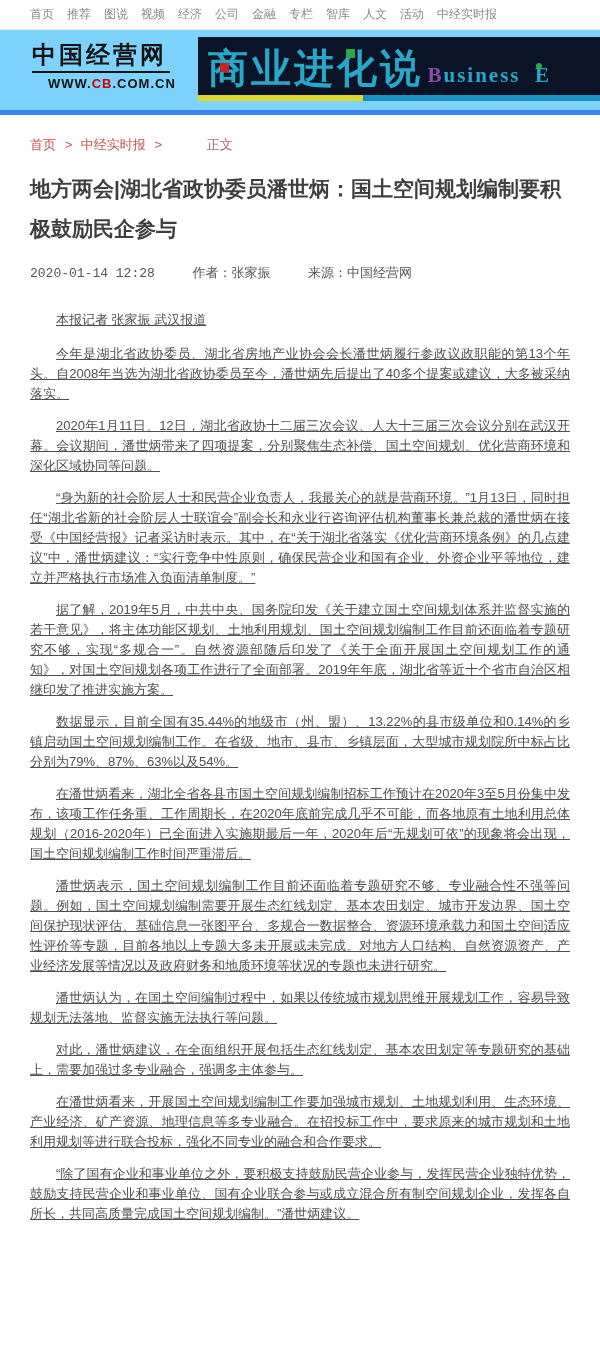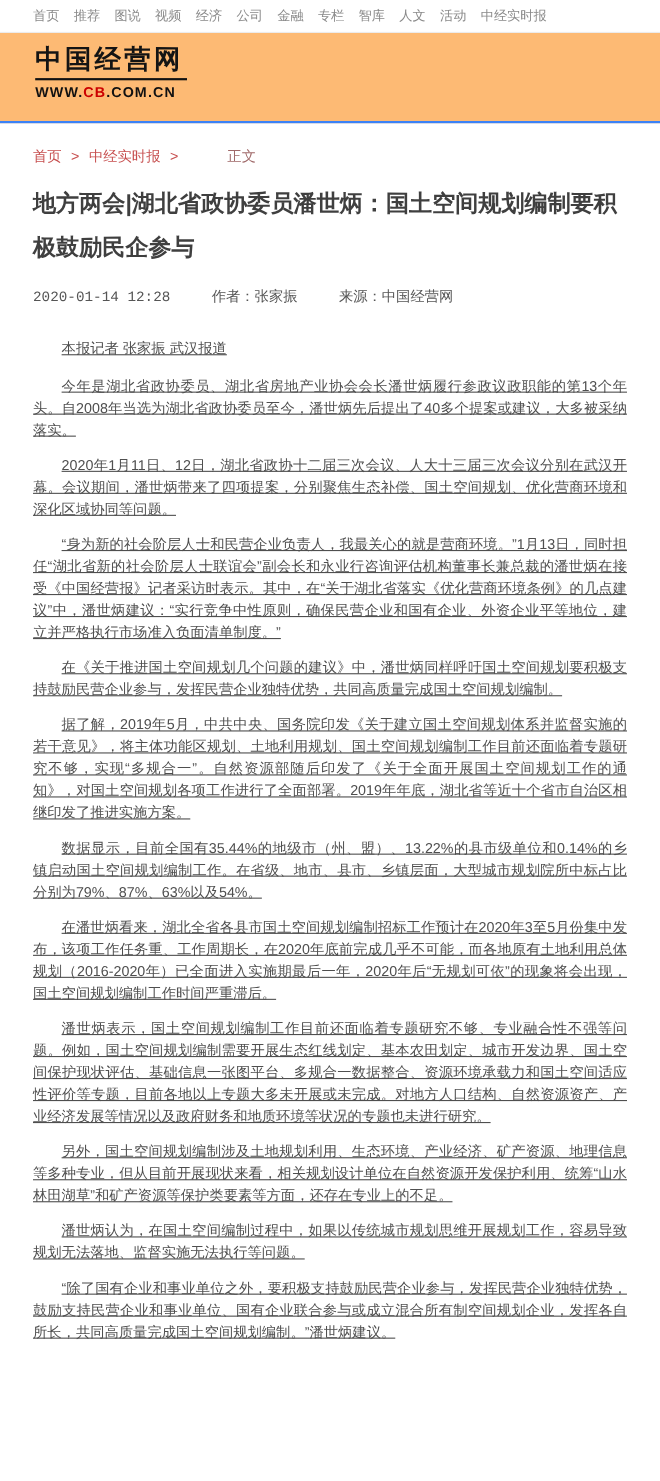--- a/index.html
+++ b/index.html
@@ -29,8 +29,8 @@
   .header {
     position: relative;
     height: 80px;
-    border-bottom: 2px solid #3b82f6;
-    background: #fdba74;
+    border-bottom: 5px solid #3b82f6;
+    background: #7dd3fc;
   }
   .logo { position: absolute; left: 32px; top: 12px; cursor: pointer; }
   .logo-cn {

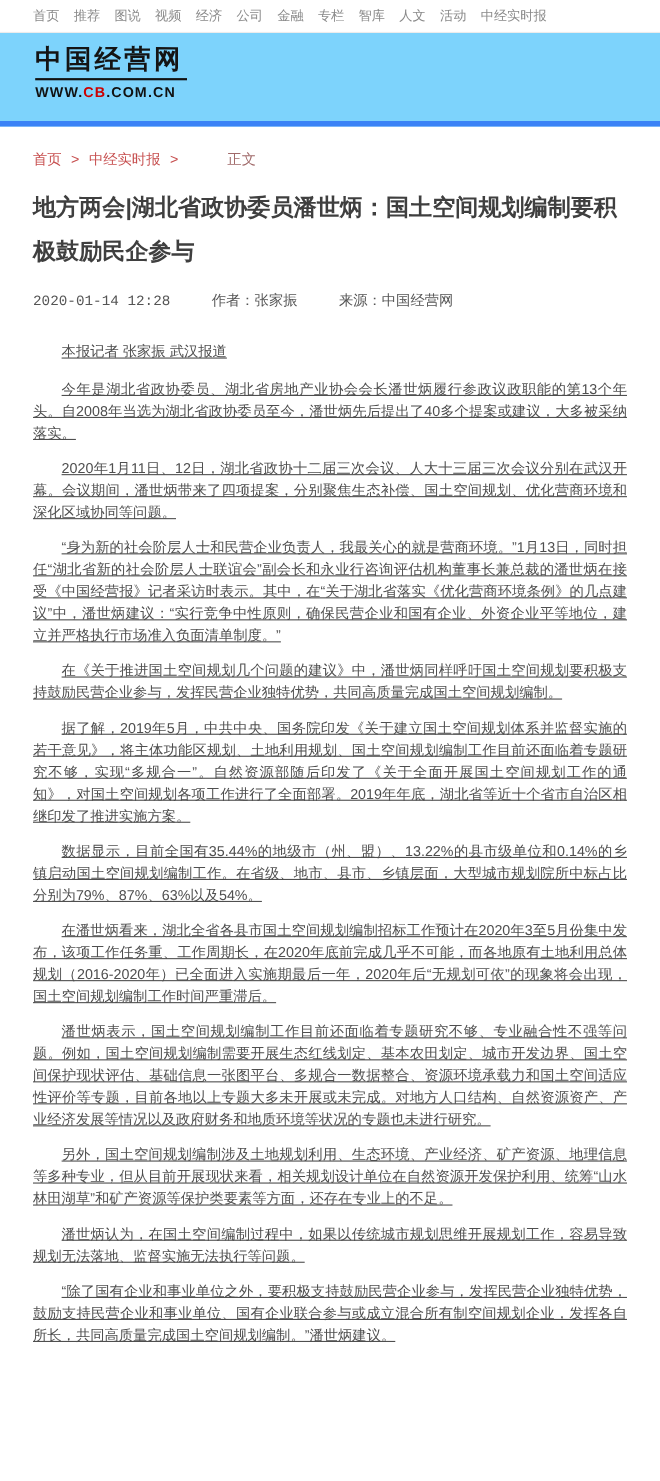--- a/index.html
+++ b/index.html
@@ -39,7 +39,7 @@
   }
   .logo-rule { height: 2px; background: #111; margin: 3px 0 3px 0; width: 138px; }
   .logo-url {
-    font-size: 13px; font-weight: bold; color: #111; letter-spacing: 1px;
+    font-size: 13px; font-weight: bold; color: #111; letter-spacing: 1px; margin-left: 16px;
   }
   .logo-url .cb { color: var(--logo-red, #cc0000); }
   .banner-wrap {

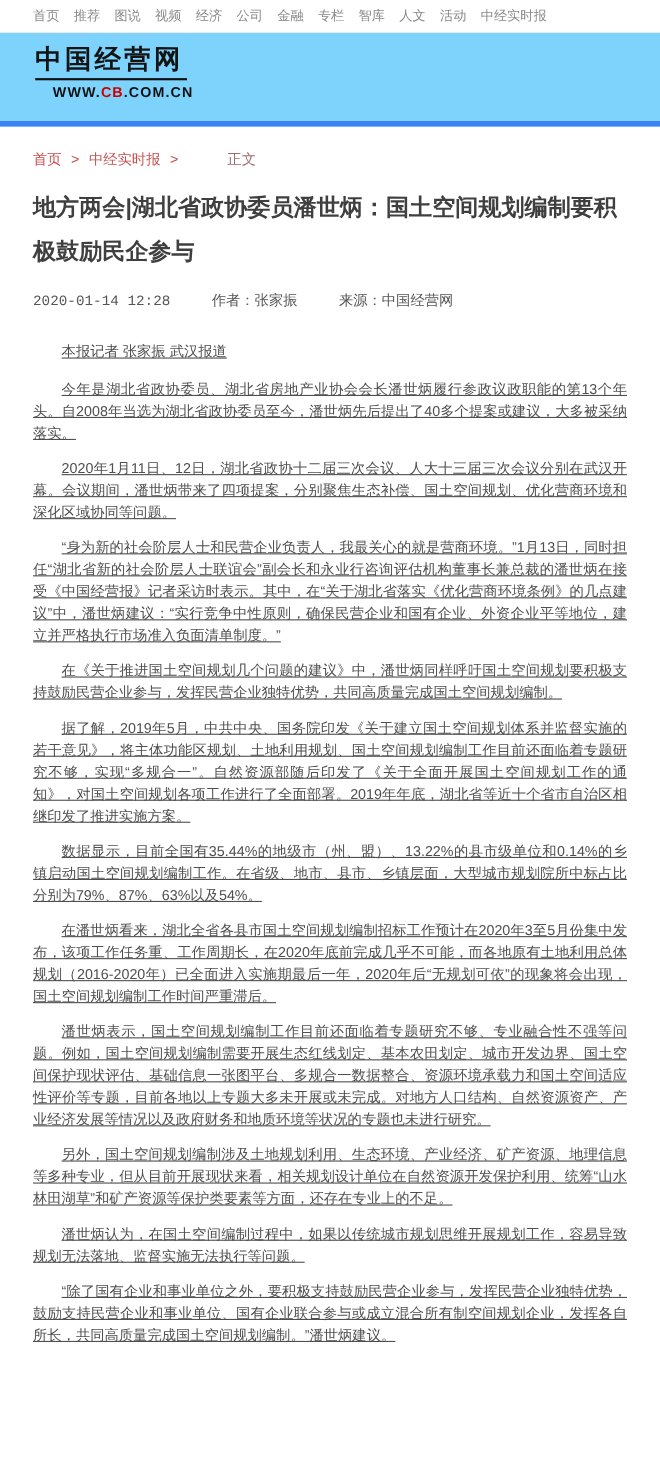--- a/index.html
+++ b/index.html
@@ -154,6 +154,19 @@
     <div class="logo-rule"></div>
     <div class="logo-url"><span>WWW.</span><span class="cb">CB</span><span>.COM.CN</span></div>
   </div>
+  <div class="banner-wrap">
+    <div class="banner">
+      <div class="banner-inner">
+        <span class="banner-cn">商业进化说</span>
+        <span class="banner-en"><span class="en-b">B</span><span>usiness</span>&nbsp;&nbsp;<span>E</span></span>
+      </div>
+      <span class="deco red-sq"></span>
+      <span class="deco green-sq"></span>
+      <span class="deco green-dot"></span>
+      <div class="strip-yellow"></div>
+      <div class="strip-cyan"></div>
+    </div>
+  </div>
 </header>
 
 <div class="breadcrumb">

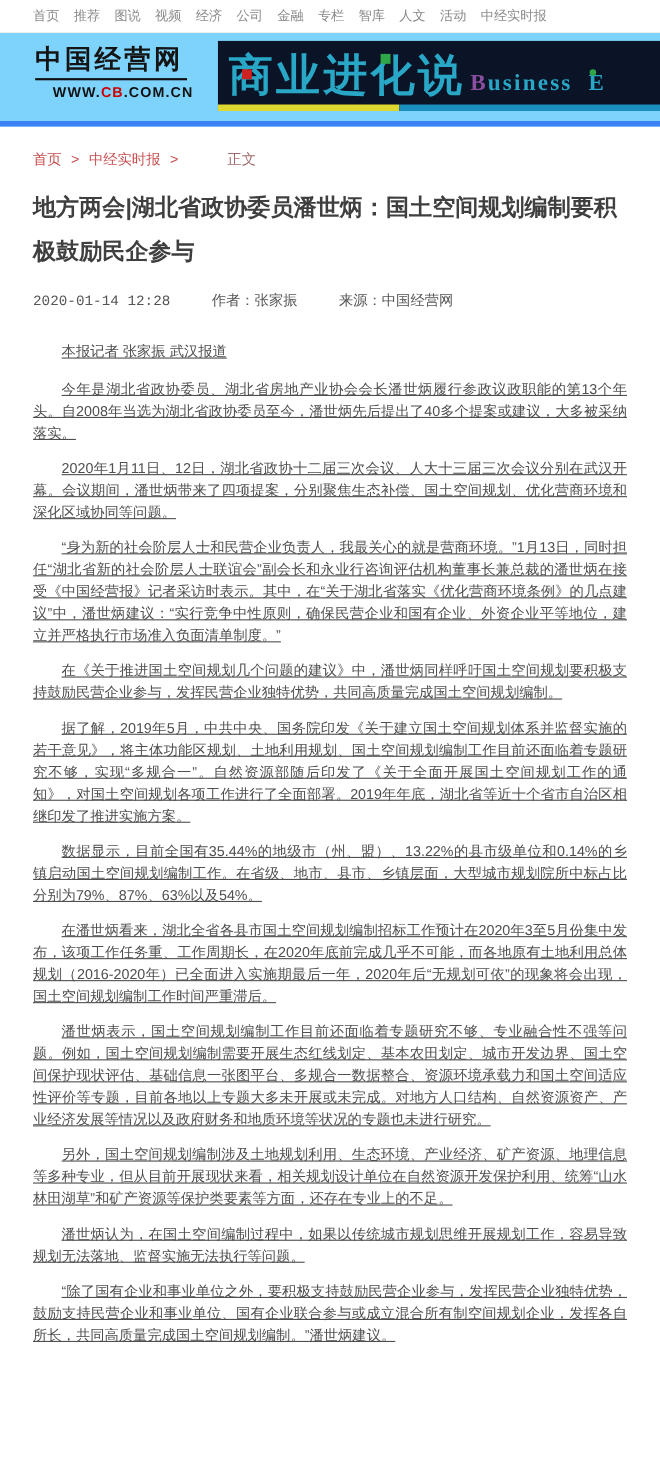--- a/index.html
+++ b/index.html
@@ -195,7 +195,6 @@
 
       <p>“身为新的社会阶层人士和民营企业负责人，我最关心的就是营商环境。”1月13日，同时担任“湖北省新的社会阶层人士联谊会”副会长和永业行咨询评估机构董事长兼总裁的潘世炳在接受《中国经营报》记者采访时表示。其中，在“关于湖北省落实《优化营商环境条例》的几点建议”中，潘世炳建议：“实行竞争中性原则，确保民营企业和国有企业、外资企业平等地位，建立并严格执行市场准入负面清单制度。”</p>
 
-      <p>在《关于推进国土空间规划几个问题的建议》中，潘世炳同样呼吁国土空间规划要积极支持鼓励民营企业参与，发挥民营企业独特优势，共同高质量完成国土空间规划编制。</p>
 
       <p>据了解，2019年5月，中共中央、国务院印发《关于建立国土空间规划体系并监督实施的若干意见》，将主体功能区规划、土地利用规划、国土空间规划编制工作目前还面临着专题研究不够，实现“多规合一”。自然资源部随后印发了《关于全面开展国土空间规划工作的通知》，对国土空间规划各项工作进行了全面部署。2019年年底，湖北省等近十个省市自治区相继印发了推进实施方案。</p>
 

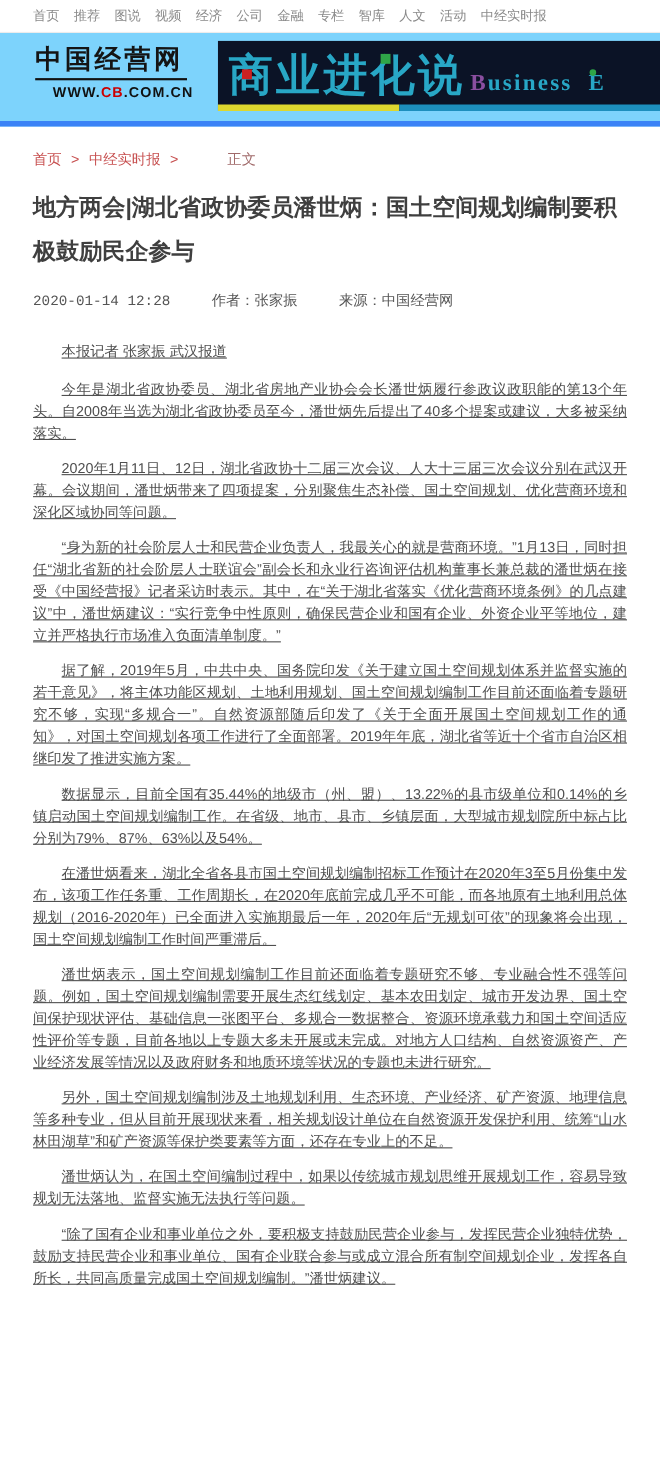--- a/index.html
+++ b/index.html
@@ -205,7 +205,6 @@
 
       <p>潘世炳表示，国土空间规划编制工作目前还面临着专题研究不够、专业融合性不强等问题。例如，国土空间规划编制需要开展生态红线划定、基本农田划定、城市开发边界、国土空间保护现状评估、基础信息一张图平台、多规合一数据整合、资源环境承载力和国土空间适应性评价等专题，目前各地以上专题大多未开展或未完成。对地方人口结构、自然资源资产、产业经济发展等情况以及政府财务和地质环境等状况的专题也未进行研究。</p>
 
-      <p>另外，国土空间规划编制涉及土地规划利用、生态环境、产业经济、矿产资源、地理信息等多种专业，但从目前开展现状来看，相关规划设计单位在自然资源开发保护利用、统筹“山水林田湖草”和矿产资源等保护类要素等方面，还存在专业上的不足。</p>
 
       <p>潘世炳认为，在国土空间编制过程中，如果以传统城市规划思维开展规划工作，容易导致规划无法落地、监督实施无法执行等问题。</p>
 

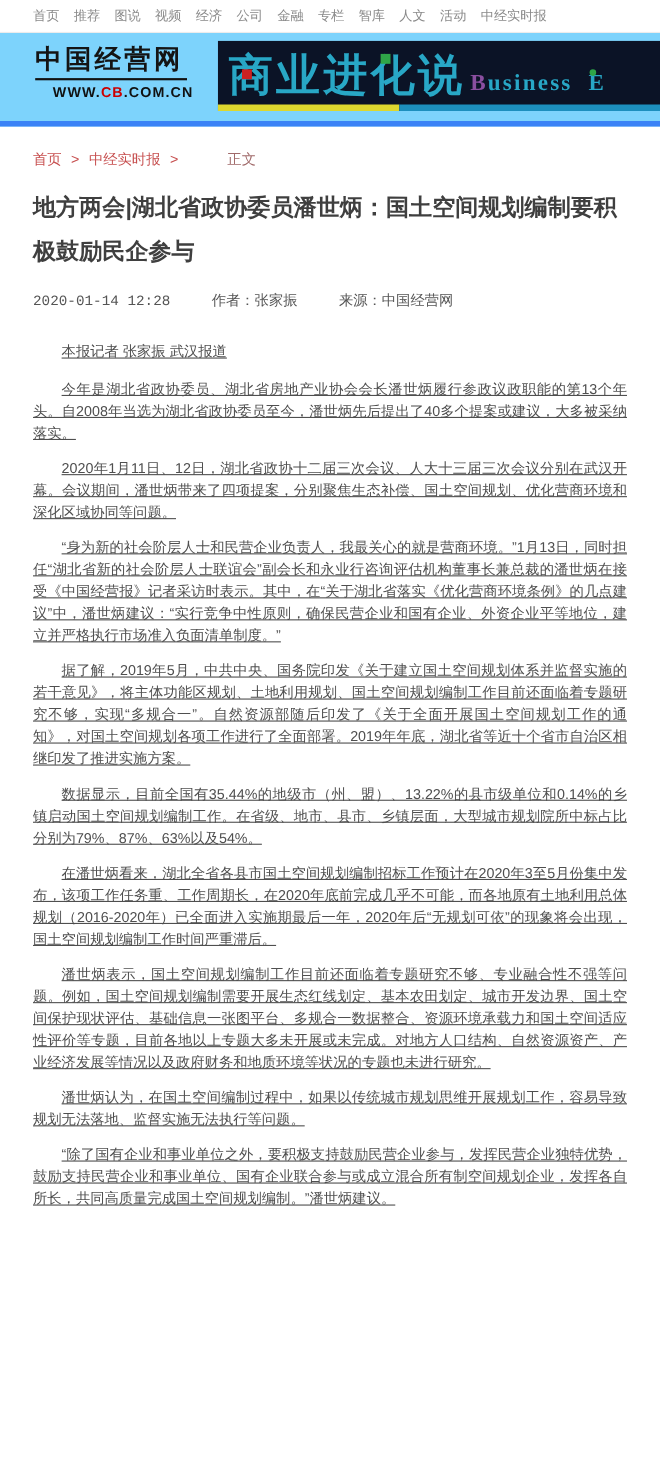--- a/index.html
+++ b/index.html
@@ -208,6 +208,7 @@
 
       <p>潘世炳认为，在国土空间编制过程中，如果以传统城市规划思维开展规划工作，容易导致规划无法落地、监督实施无法执行等问题。</p>
 
+      <p>对此，潘世炳建议，在全面组织开展包括生态红线划定、基本农田划定等专题研究的基础上，需要加强过多专业融合，强调多主体参与。</p>
 
 
       <p>“除了国有企业和事业单位之外，要积极支持鼓励民营企业参与，发挥民营企业独特优势，鼓励支持民营企业和事业单位、国有企业联合参与或成立混合所有制空间规划企业，发挥各自所长，共同高质量完成国土空间规划编制。”潘世炳建议。</p>

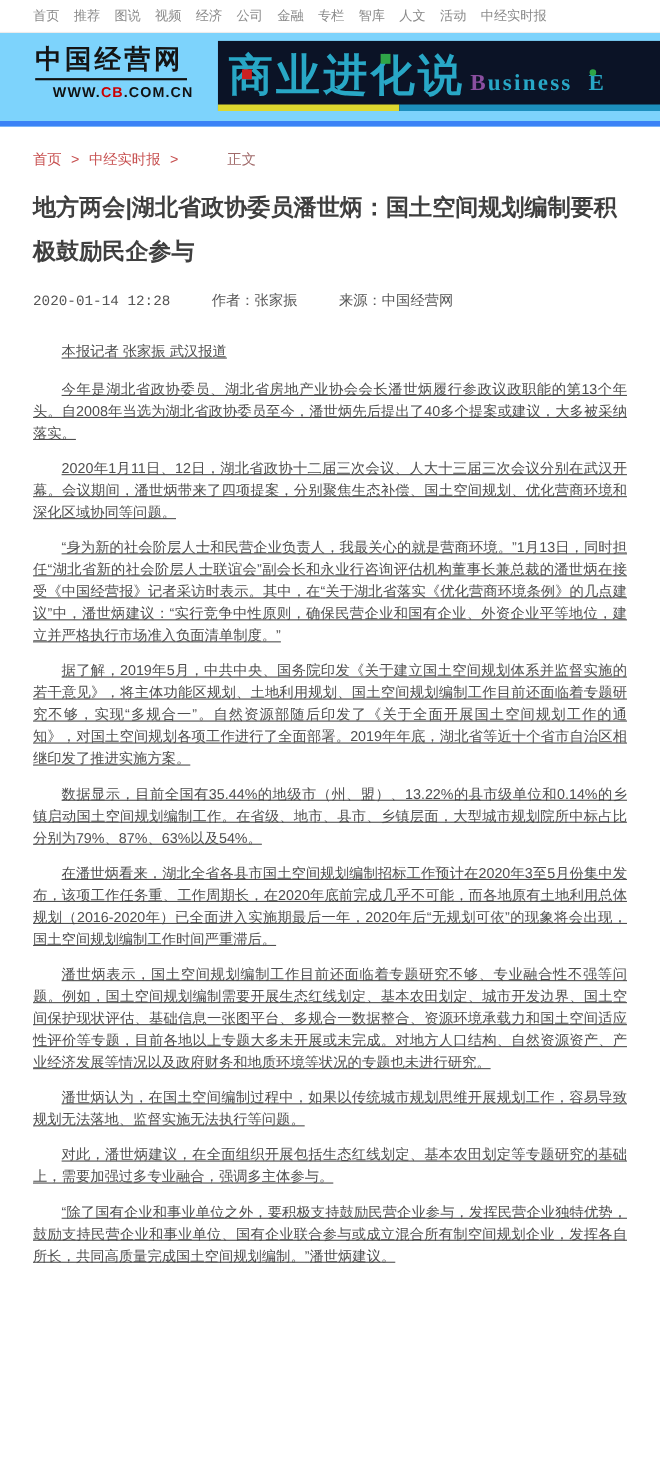--- a/index.html
+++ b/index.html
@@ -210,6 +210,7 @@
 
       <p>对此，潘世炳建议，在全面组织开展包括生态红线划定、基本农田划定等专题研究的基础上，需要加强过多专业融合，强调多主体参与。</p>
 
+      <p>在潘世炳看来，开展国土空间规划编制工作要加强城市规划、土地规划利用、生态环境、产业经济、矿产资源、地理信息等多专业融合。在招投标工作中，要求原来的城市规划和土地利用规划等进行联合投标，强化不同专业的融合和合作要求。</p>
 
       <p>“除了国有企业和事业单位之外，要积极支持鼓励民营企业参与，发挥民营企业独特优势，鼓励支持民营企业和事业单位、国有企业联合参与或成立混合所有制空间规划企业，发挥各自所长，共同高质量完成国土空间规划编制。”潘世炳建议。</p>
     </div>

